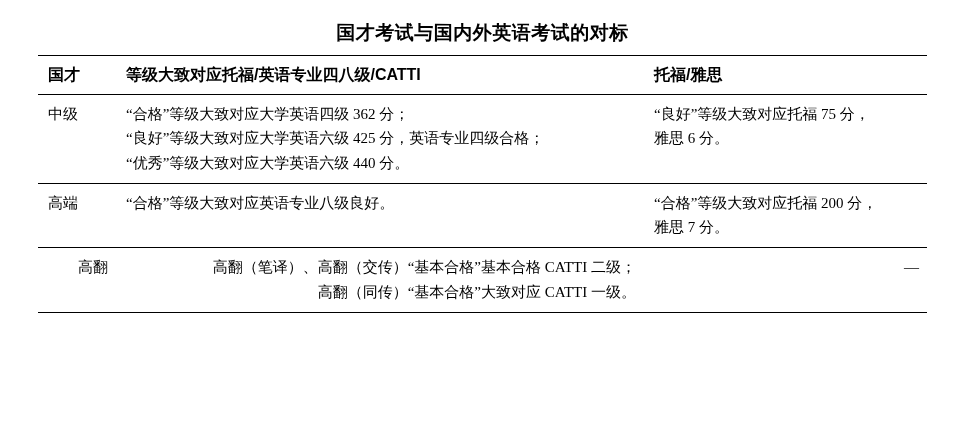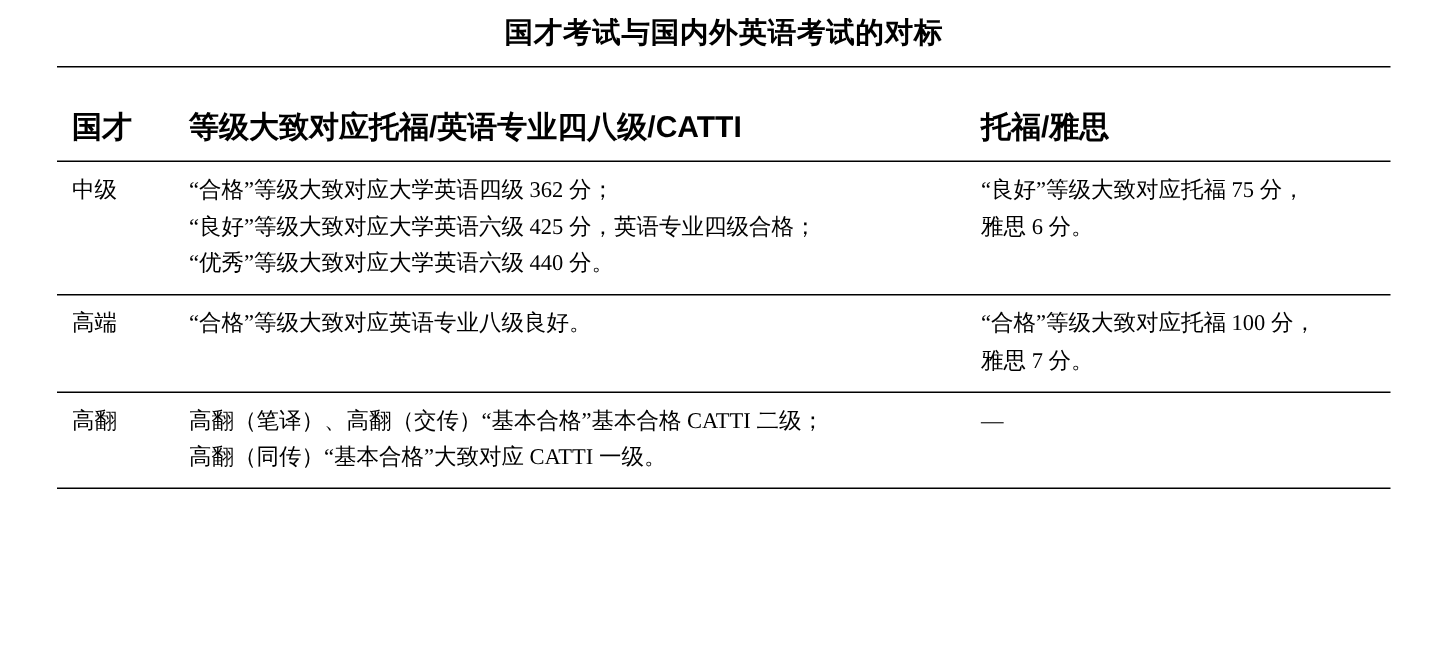--- a/index.html
+++ b/index.html
@@ -19,6 +19,7 @@
     width: 965px;
     height: 332px;
     box-sizing: border-box;
+    margin-top: 11px;
   }
   .doc-title {
     text-align: center;

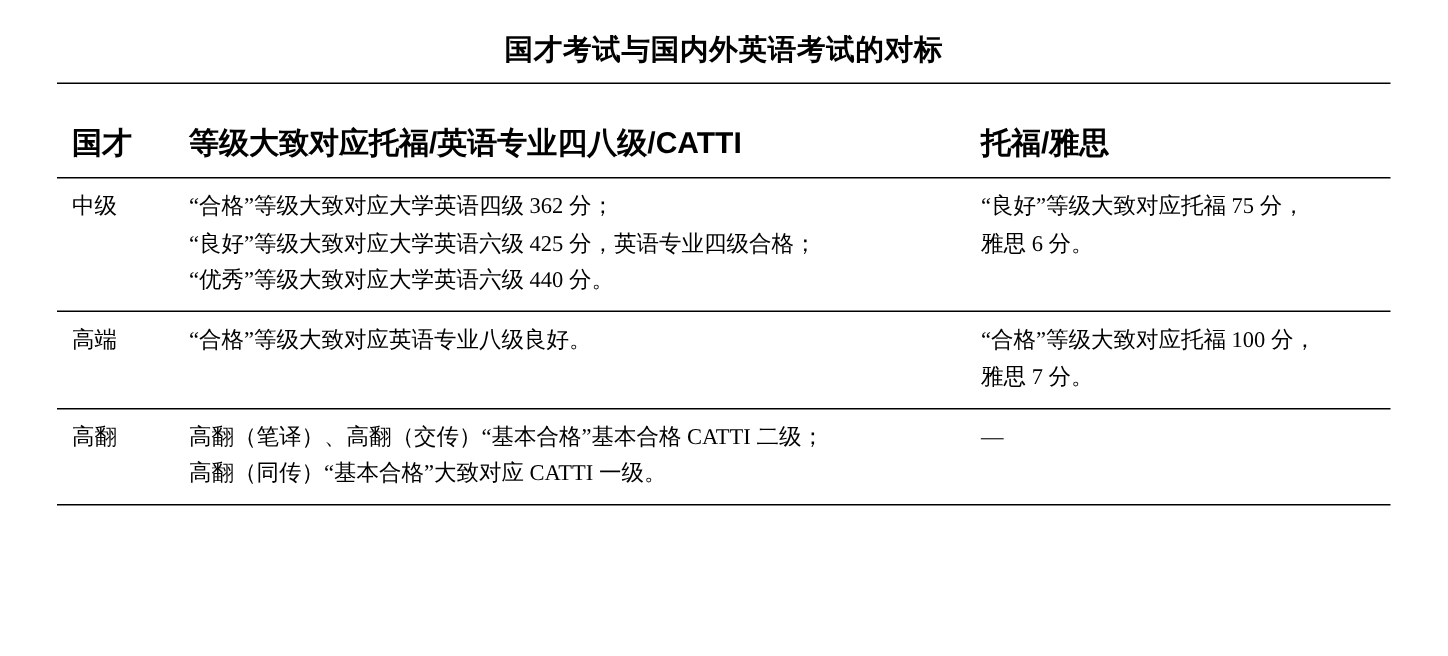--- a/index.html
+++ b/index.html
@@ -54,9 +54,9 @@
   table.compare thead th {
     font-family: "Liberation Sans", "DejaVu Sans", sans-serif;
     font-weight: bold;
-    font-size: 20px;
+    font-size: 16px;
     text-align: left;
-    padding-top: 24px;
+    padding-top: 6px;
     padding-bottom: 6px;
   }
   table.compare thead tr th {

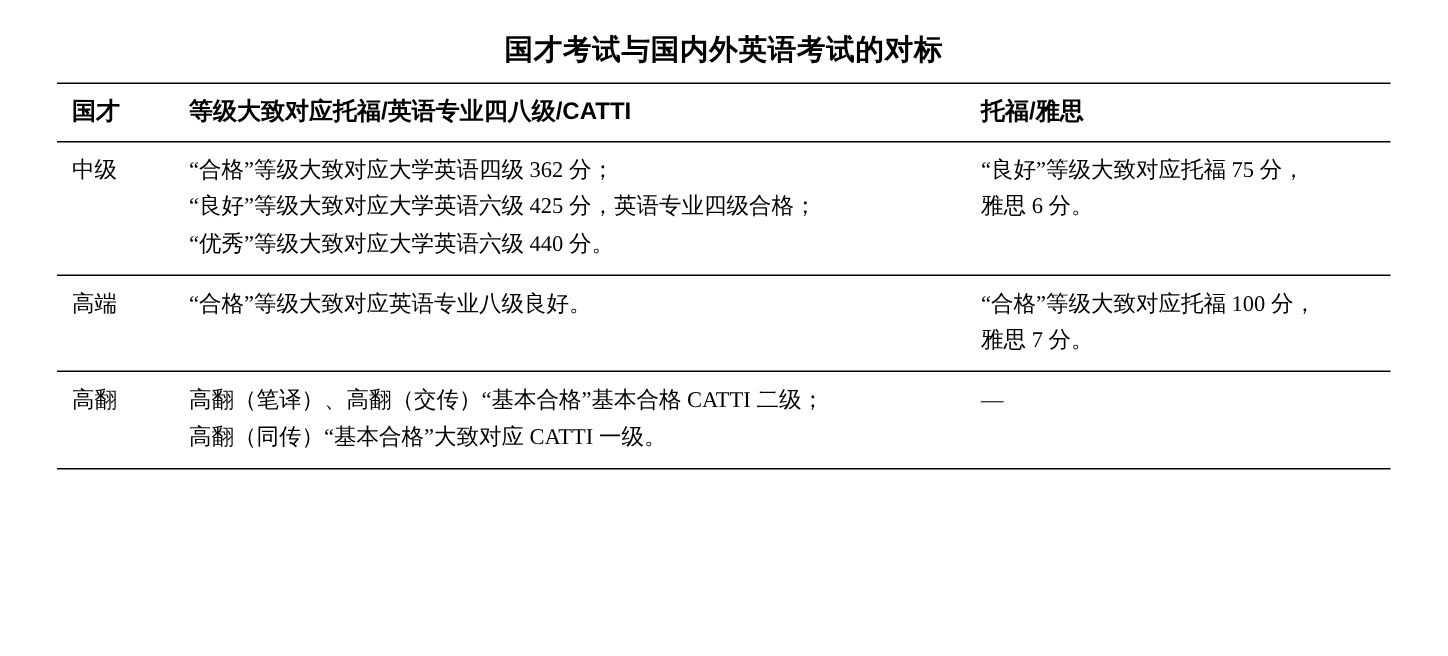--- a/index.html
+++ b/index.html
@@ -130,7 +130,7 @@
             <span class="line">“合格”等级大致对应英语专业八级良好。</span>
           </td>
           <td class="col-c">
-            <span class="line">“合格”等级大致对应托福 100 分，</span>
+            <span class="line">“合格”等级大致对应托福 200 分，</span>
             <span class="line">雅思 7 分。</span>
           </td>
         </tr>

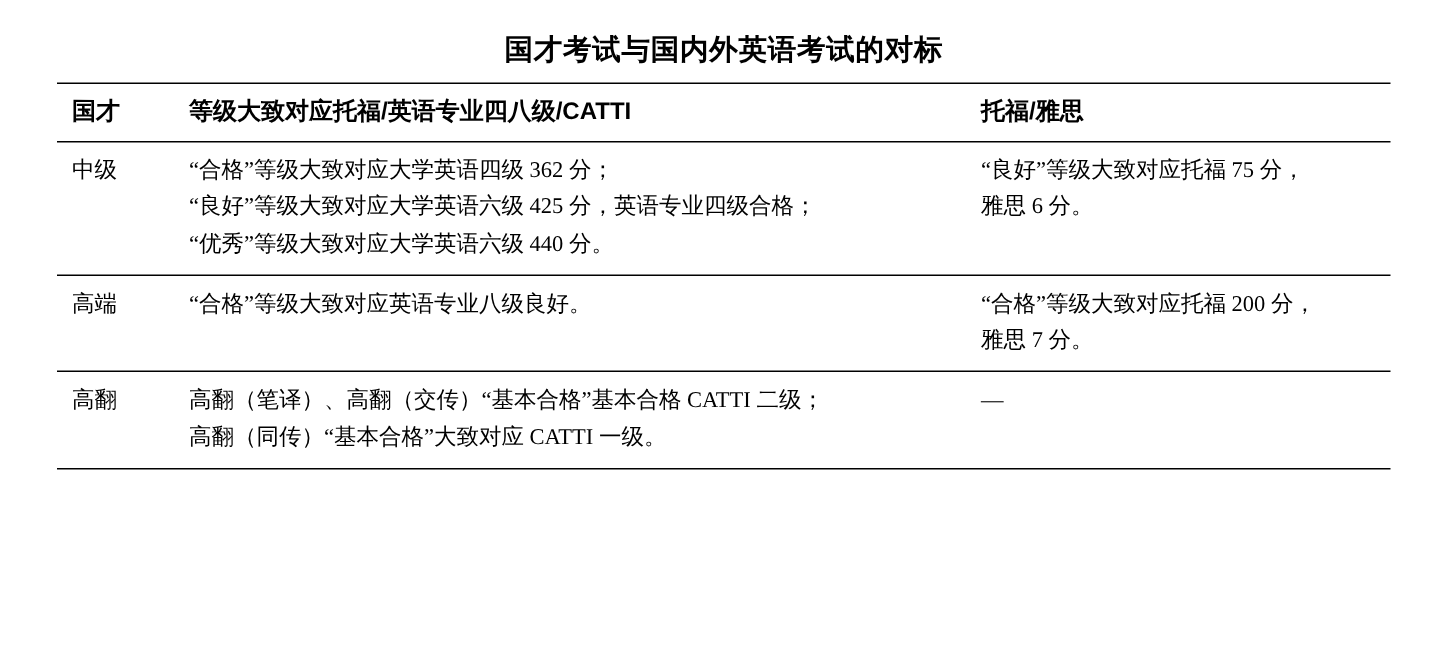--- a/index.html
+++ b/index.html
@@ -69,6 +69,7 @@
   }
   table.compare tbody tr:last-child td {
     border-bottom: 1.6px solid #000;
+    text-align: right;
   }
   td.level {
     white-space: nowrap;

